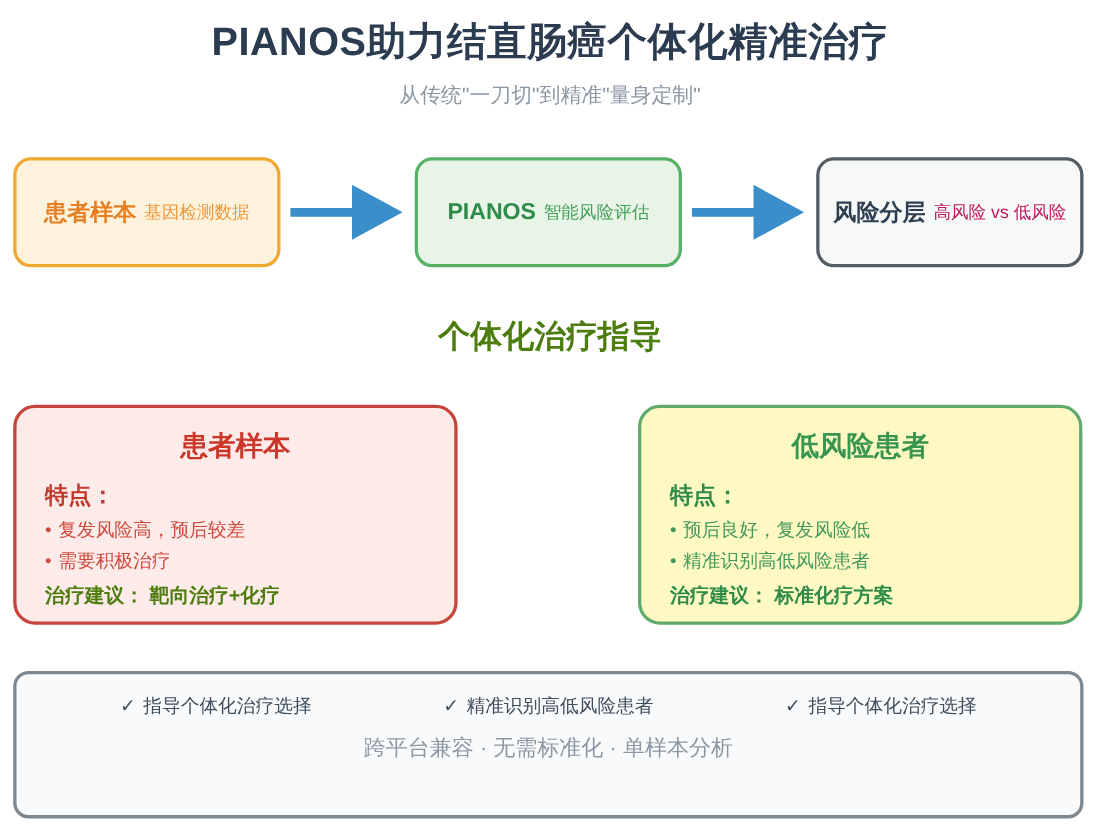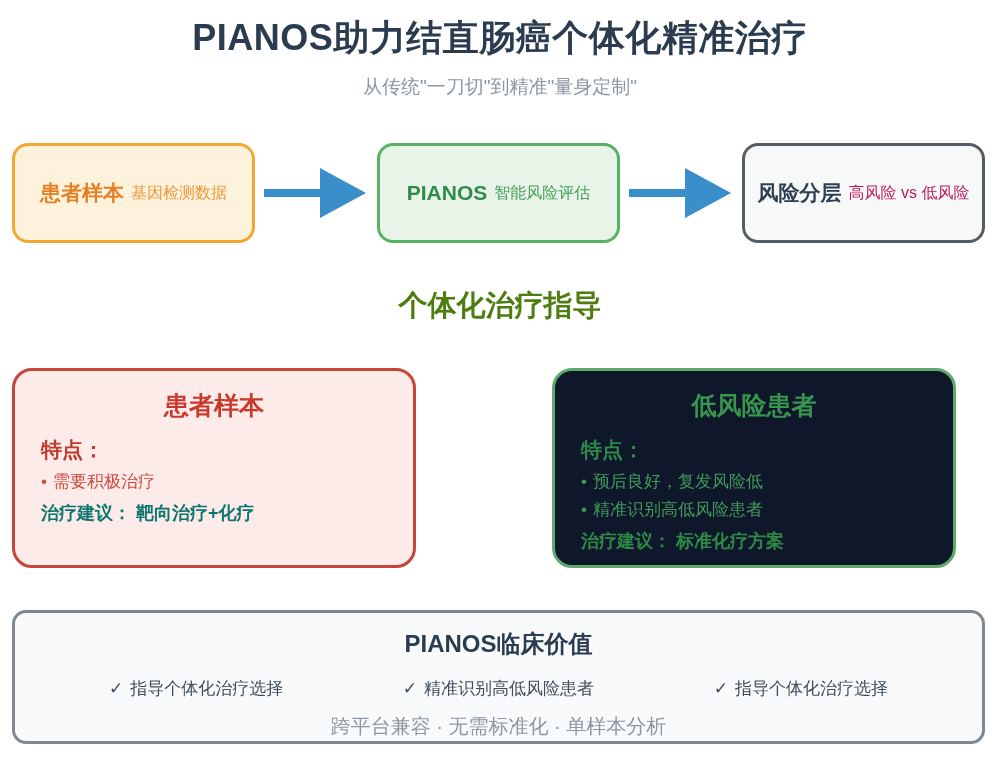--- a/index.html
+++ b/index.html
@@ -56,7 +56,7 @@
     border:3px solid; border-radius:20px; padding:14px 26px 0 26px;
   }
   .card-red   { left:12px;  border-color:#c6453a; background:#fcebe8; }
-  .card-green { left:552px; border-color:#61aa6e; background:#0f172a; }
+  .card-green { left:580px; border-color:#61aa6e; background:#fef9c3; }
   .risk-card .rc-title { text-align:center; font-size:25px; font-weight:bold; margin:4px 0 14px 0; }
   .card-red   .rc-title { color:#cb372b; }
   .card-green .rc-title { color:#38964e; }

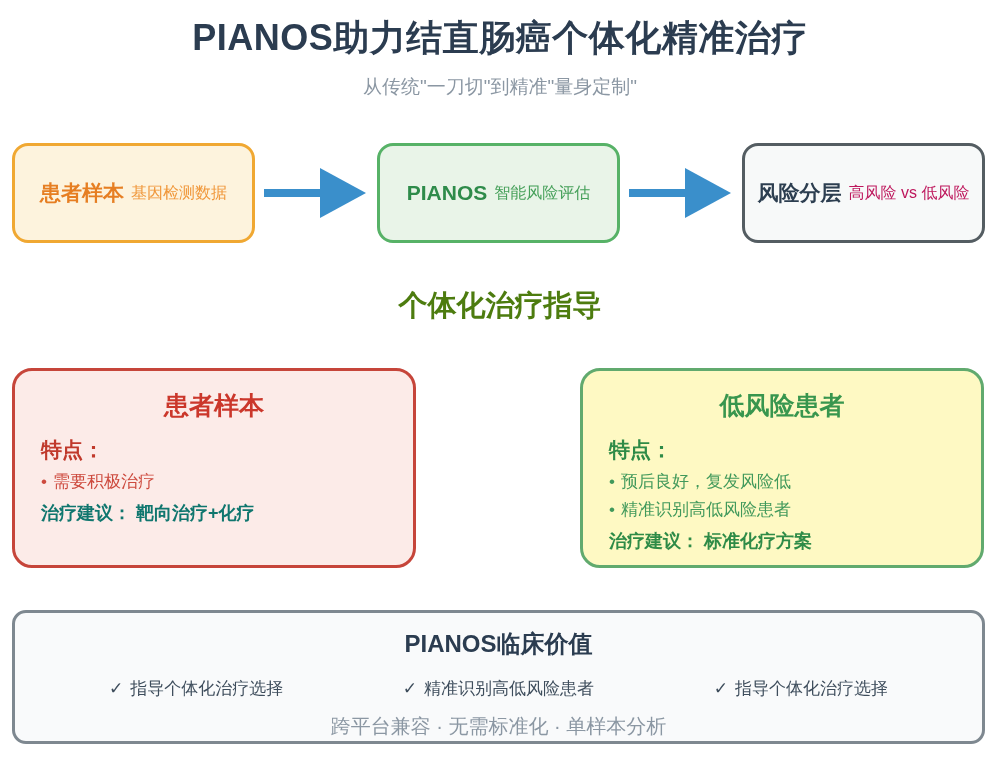--- a/index.html
+++ b/index.html
@@ -130,6 +130,7 @@
     <div class="rc-title">患者样本</div>
     <div class="rc-label">特点：</div>
     <ul>
+      <li><span class="bullet">•</span><span>复发风险高，预后较差</span></li>
       <li><span class="bullet">•</span><span>需要积极治疗</span></li>
     </ul>
     <div class="rc-rec">治疗建议： 靶向治疗+化疗</div>

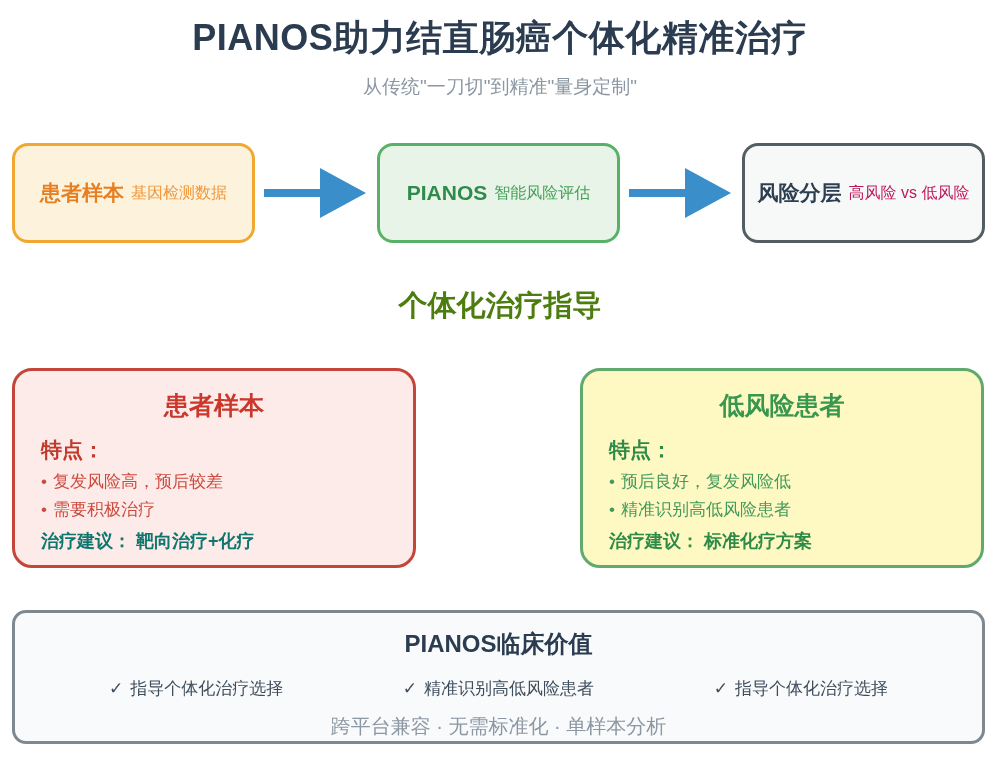--- a/index.html
+++ b/index.html
@@ -69,7 +69,7 @@
   .card-green li { color:#41995b; }
   .risk-card li .bullet { margin-right:6px; }
   .risk-card .rc-rec { font-size:18px; font-weight:bold; margin-top:8px; }
-  .card-red   .rc-rec { color:#0f766e; }
+  .card-red   .rc-rec { color:#4d7c0f; }
   .card-green .rc-rec { color:#2e8b47; }
 
   

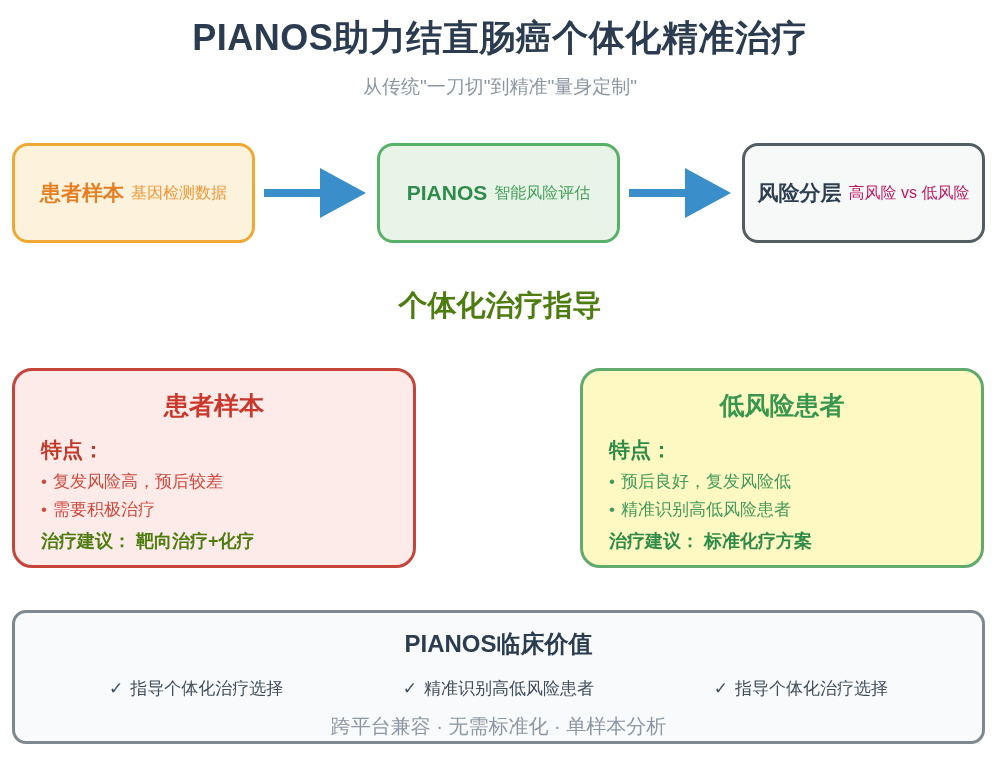--- a/index.html
+++ b/index.html
@@ -147,7 +147,6 @@
   </div>
 
   <div class="value-card">
-    <div class="vc-title">PIANOS临床价值</div>
     <div class="vc-items">
       <div class="vc-item"><span class="check">✓</span><span>指导个体化治疗选择</span></div>
       <div class="vc-item"><span class="check">✓</span><span>精准识别高低风险患者</span></div>

